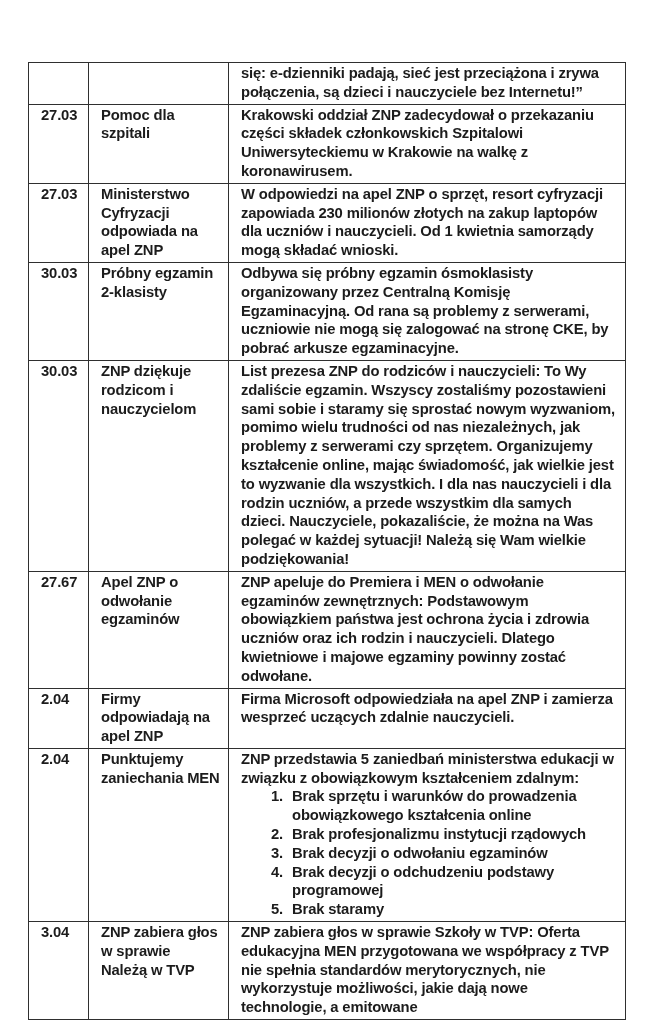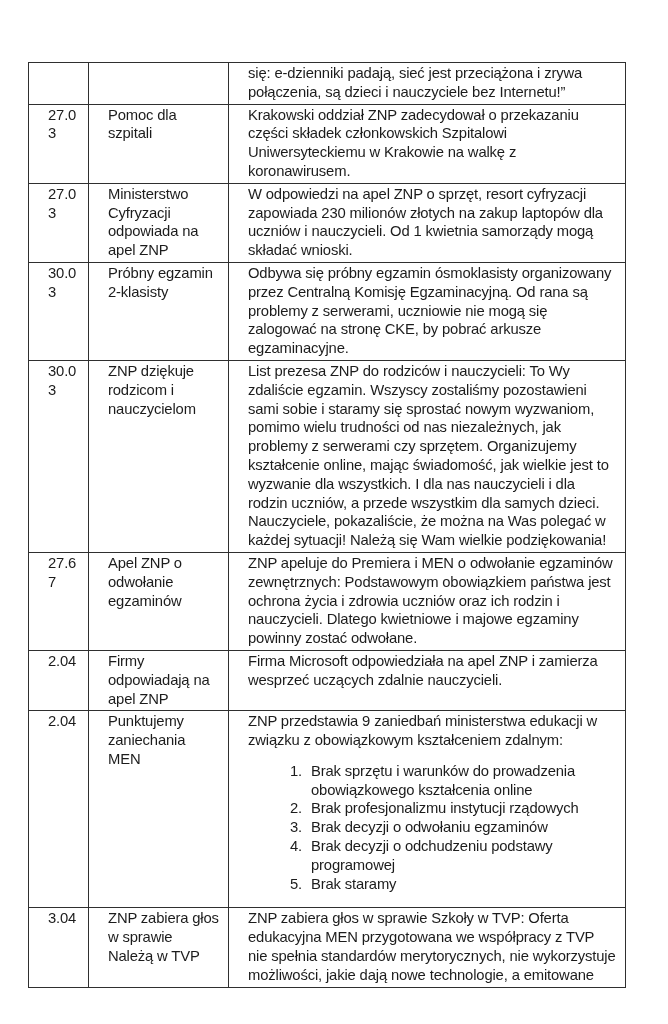--- a/index.html
+++ b/index.html
@@ -30,8 +30,9 @@
   table.doc-table td {
     border: 1.4px solid #2f2f2f;
     vertical-align: top;
-    padding: 1px 8px 2px 19px;
+    padding: 1px 8px 2px 12px;
     word-wrap: break-word;
+    font-weight: bold;
   }
   td.col-date   { }
   td.col-title  { }

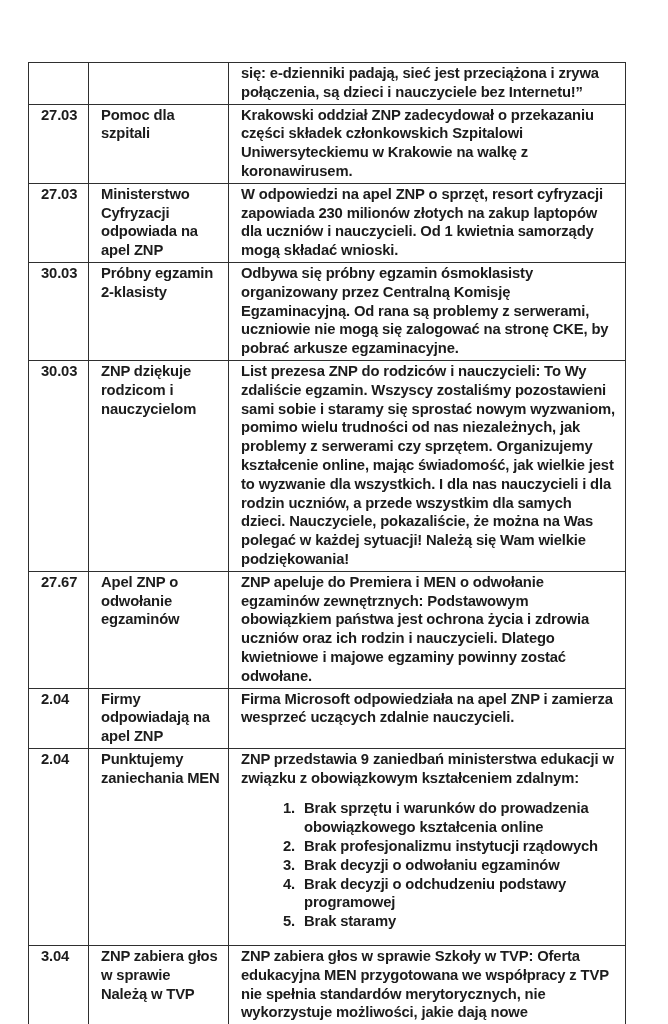--- a/index.html
+++ b/index.html
@@ -94,7 +94,7 @@
         <tr>
           <td class="col-date">2.04</td>
           <td class="col-title">Punktujemy zaniechania MEN</td>
-          <td class="col-desc"><span>ZNP przedstawia 9 zaniedbań ministerstwa edukacji w związku z obowiązkowym kształceniem zdalnym:</span><ol class="neglect-list">
+          <td class="col-desc"><span>ZNP przedstawia 5 zaniedbań ministerstwa edukacji w związku z obowiązkowym kształceniem zdalnym:</span><ol class="neglect-list">
               <li>Brak sprzętu i warunków do prowadzenia obowiązkowego kształcenia online</li>
               <li>Brak profesjonalizmu instytucji rządowych</li>
               <li>Brak decyzji o odwołaniu egzaminów</li>

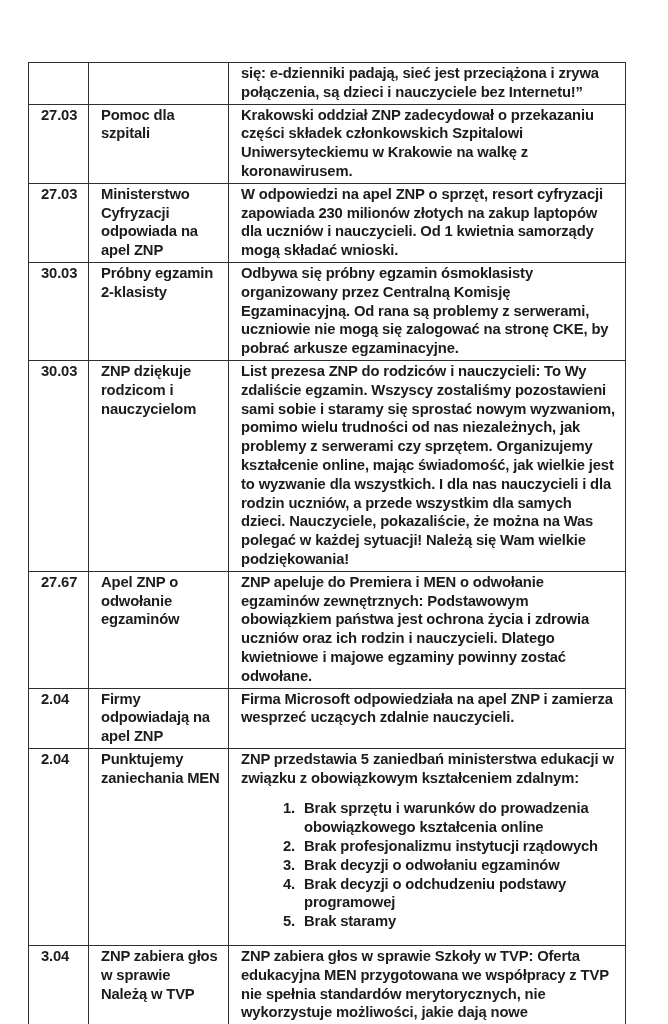--- a/index.html
+++ b/index.html
@@ -38,7 +38,7 @@
   td.col-title  { }
   td.col-desc   { }
   ol.neglect-list {
-    margin: 12px;
+    margin: 0;
     padding-left: 46px;
   }
   ol.neglect-list li {

